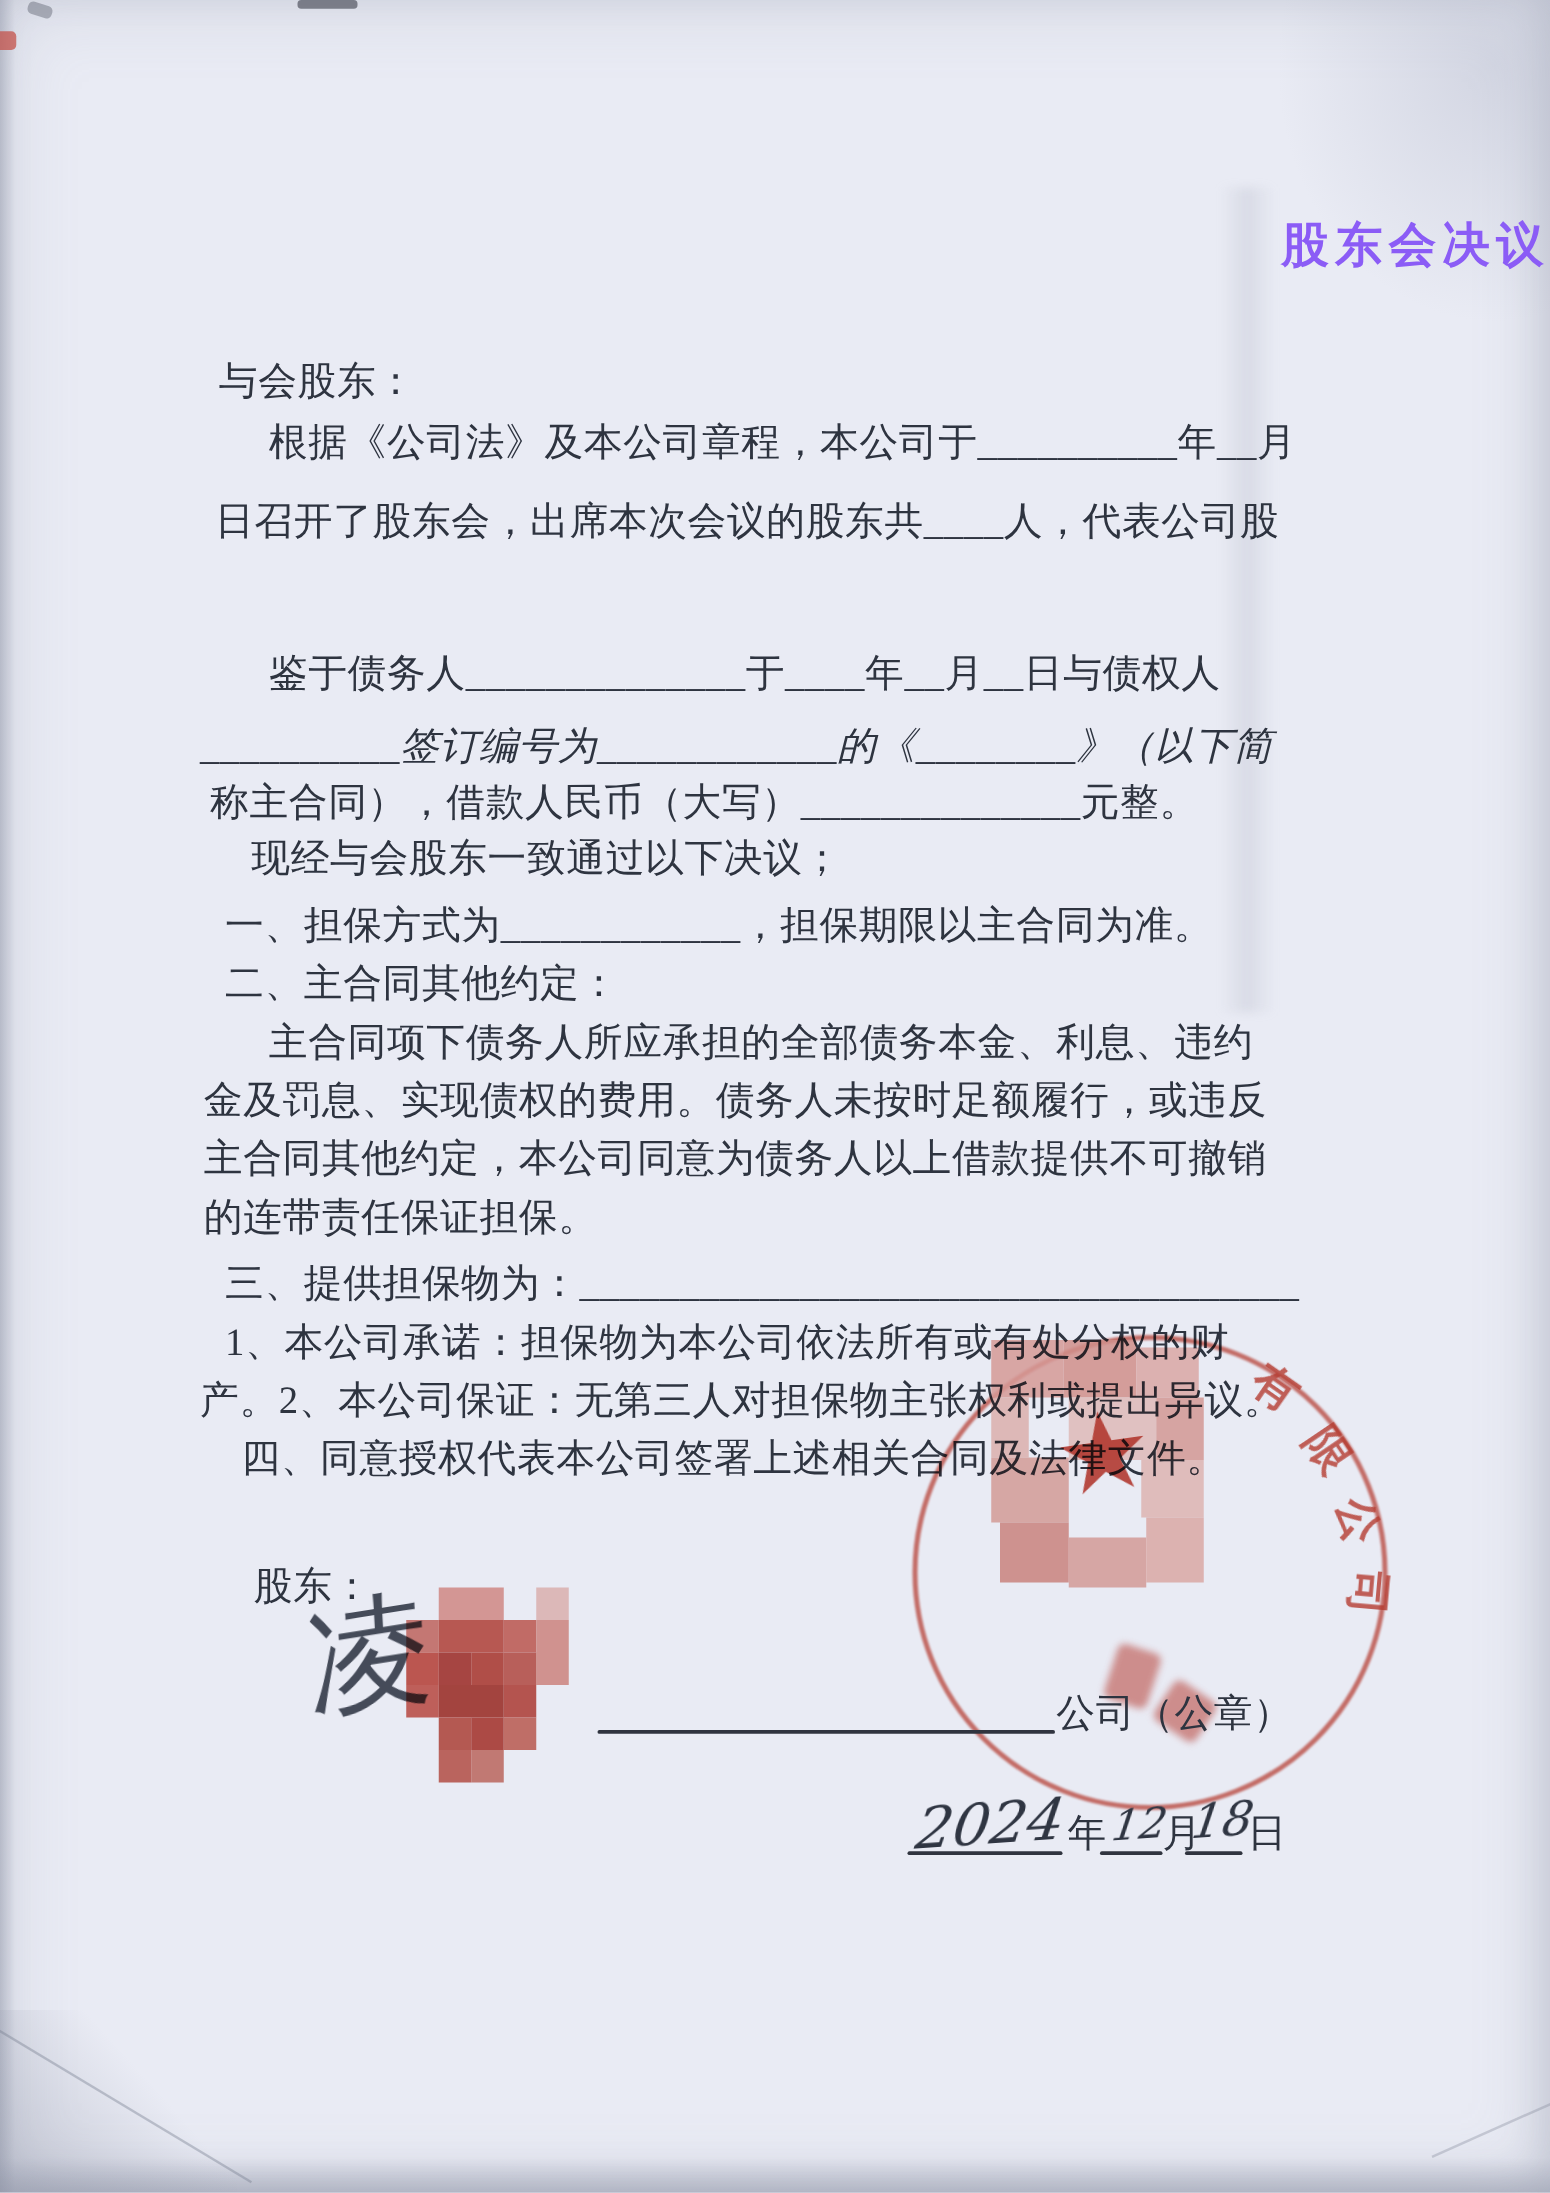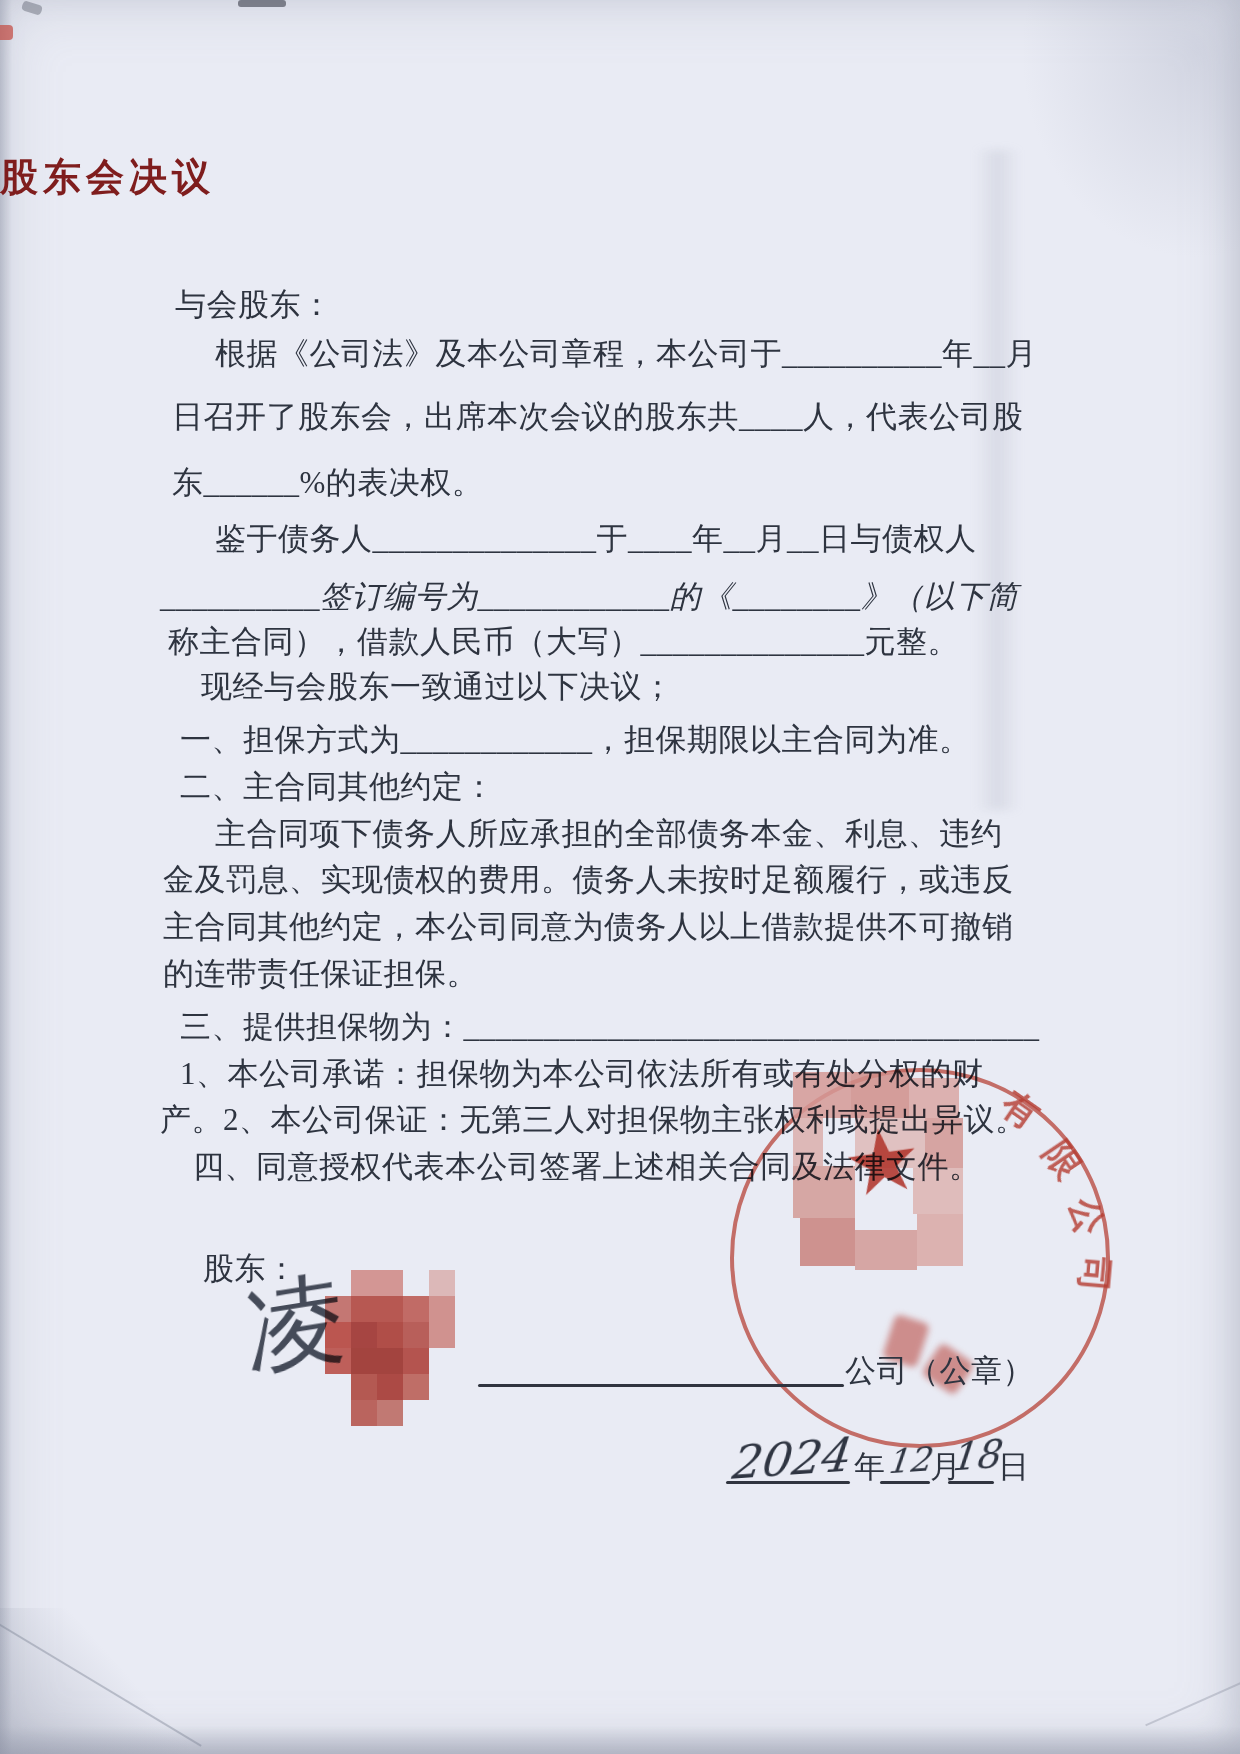--- a/index.html
+++ b/index.html
@@ -15,8 +15,8 @@
     font-family:"Liberation Serif","DejaVu Serif",serif;
   }
   .title{
-    position:absolute;left:0;right:0;top:152px;text-align:left;
-    font-size:38px;font-weight:bold;letter-spacing:5px;color:#7f1d1d;
+    position:absolute;left:0;right:0;top:171px;text-align:right;
+    font-size:38px;font-weight:bold;letter-spacing:5px;color:#8b5cf6;
   }
   .handwrite{
     position:absolute;white-space:nowrap;color:#2f3542;

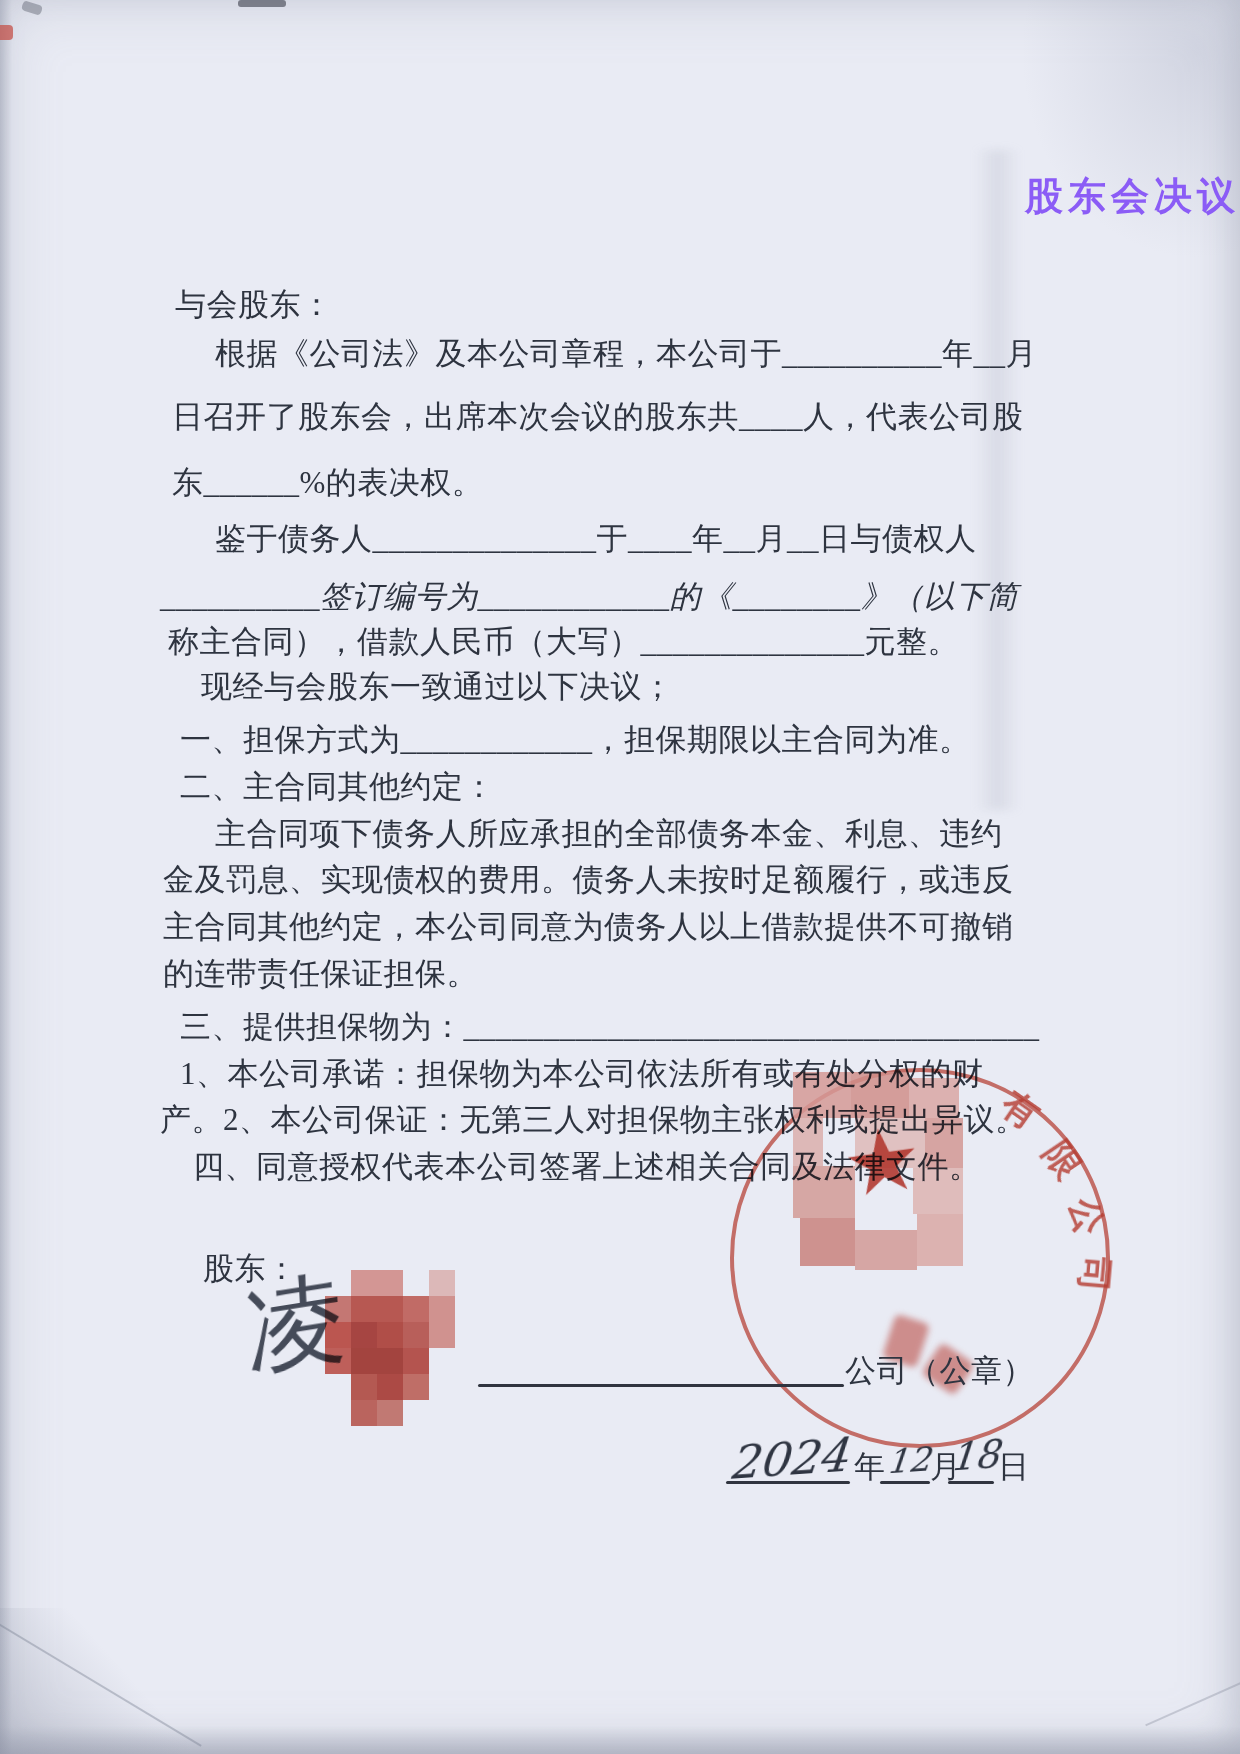--- a/index.html
+++ b/index.html
@@ -70,7 +70,6 @@
   <div class="line" style="left:175px;top:284px;">与会股东：</div>
   <div class="line" style="left:215px;top:333px;">根据《公司法》及本公司章程，本公司于__________年__月</div>
   <div class="line" style="left:172px;top:396px;">日召开了股东会，出席本次会议的股东共____人，代表公司股</div>
-  <div class="line" style="left:172px;top:462px;">东______%的表决权。</div>
   <div class="line" style="left:215px;top:518px;">鉴于债务人______________于____年__月__日与债权人</div>
   <div class="line" style="left:160px;top:576px;font-style:italic;">__________签订编号为____________的《________》（以下简</div>
   <div class="line" style="left:168px;top:621px;">称主合同），借款人民币（大写）______________元整。</div>

